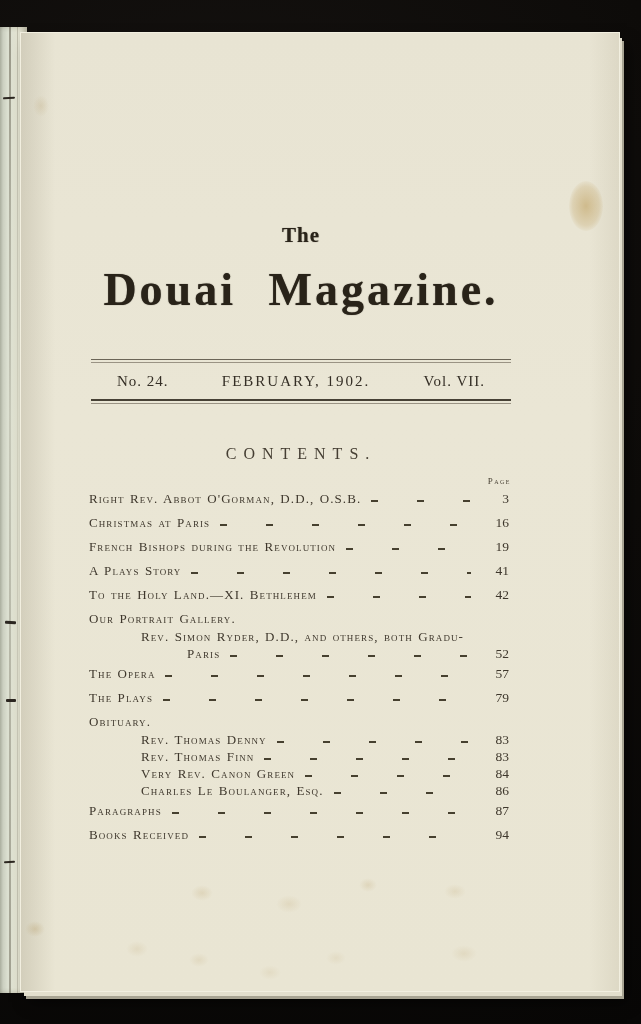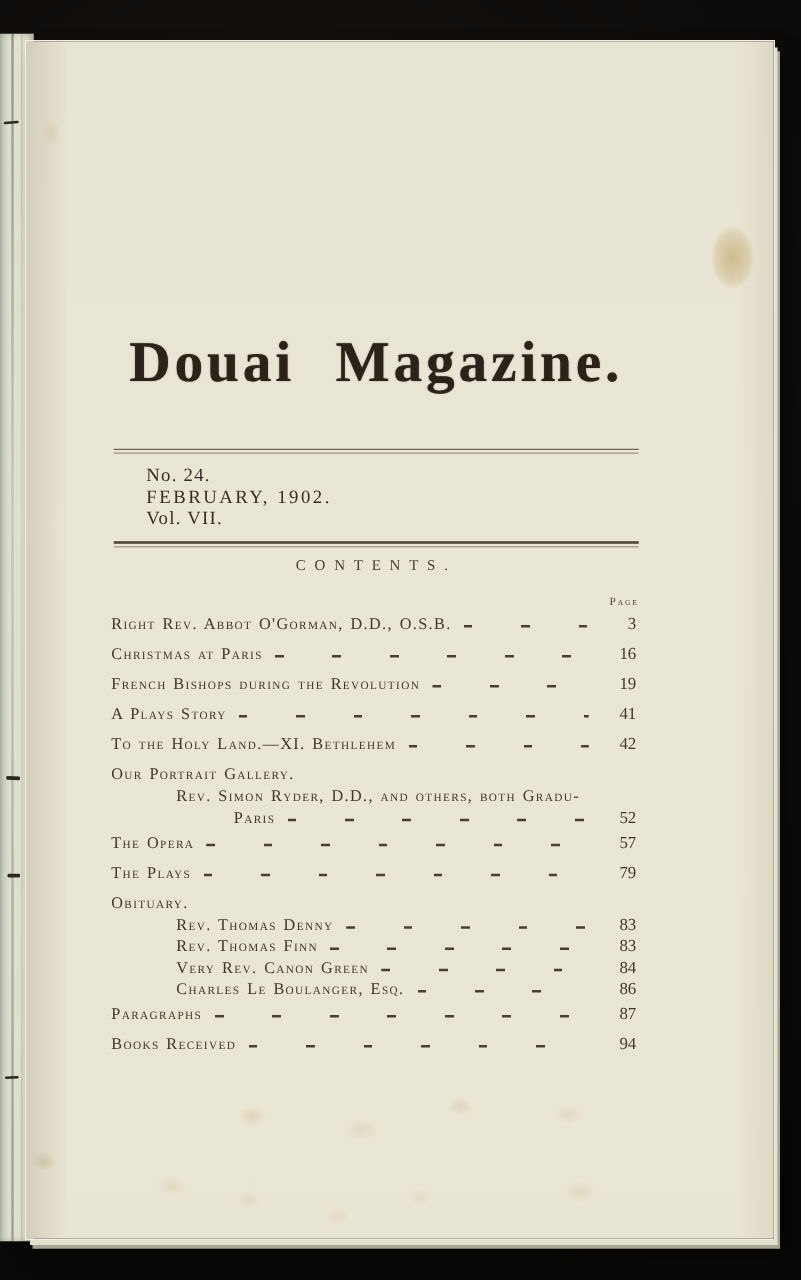--- a/index.html
+++ b/index.html
@@ -126,6 +126,7 @@
   <div class="stain s10"></div>
   <div class="stain s11"></div>
 
+  <div class="heading-band the-line">The</div>
 
   <div class="heading-band main-title">Douai Magazine.</div>
 

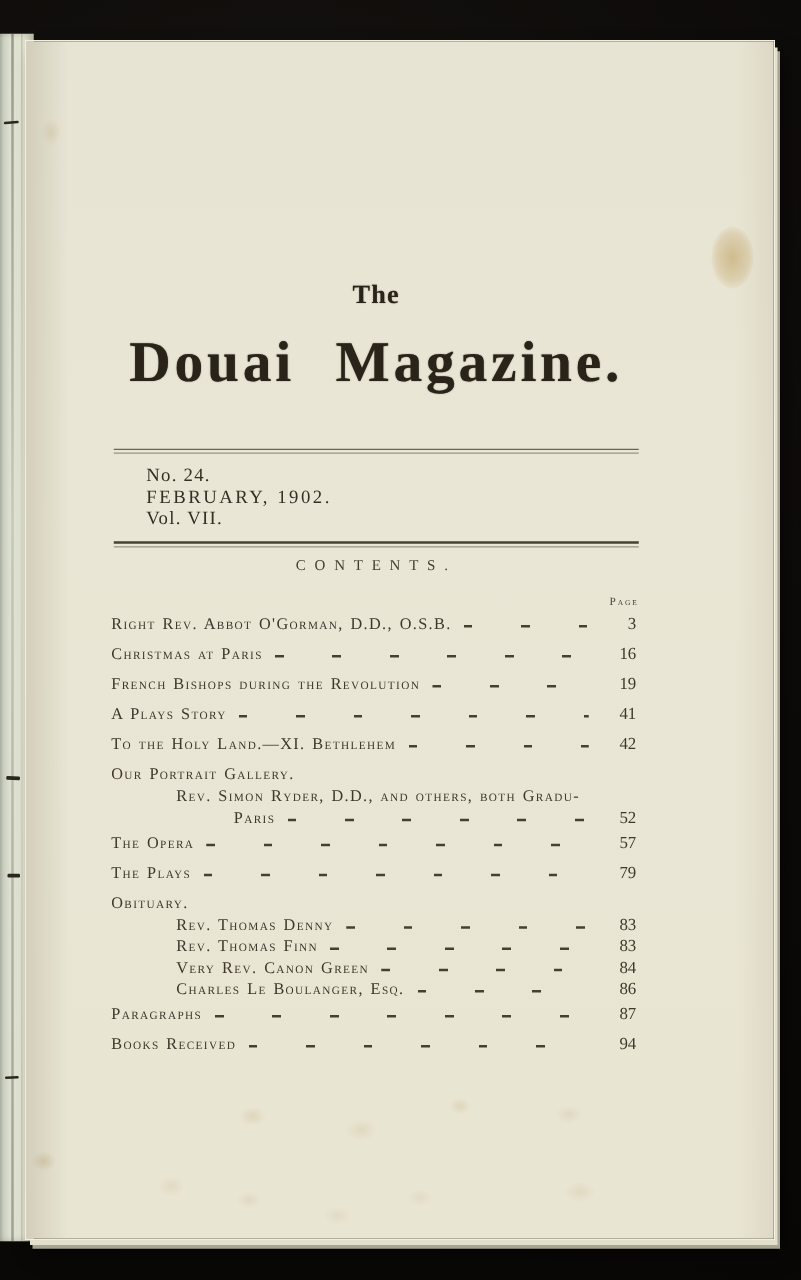--- a/index.html
+++ b/index.html
@@ -69,7 +69,7 @@
   .r-thick{height:2px;background:#474135;margin-bottom:2px;}
   .masthead-row{
     display:flex;justify-content:space-between;align-items:baseline;
-    padding:10px 26px 9px 26px;color:#342e25;font-size:15px;letter-spacing:1px;flex-direction:column;
+    padding:10px 26px 9px 26px;color:#342e25;font-size:15px;letter-spacing:1px;
   }
   .masthead-row .date{letter-spacing:2px;}
   

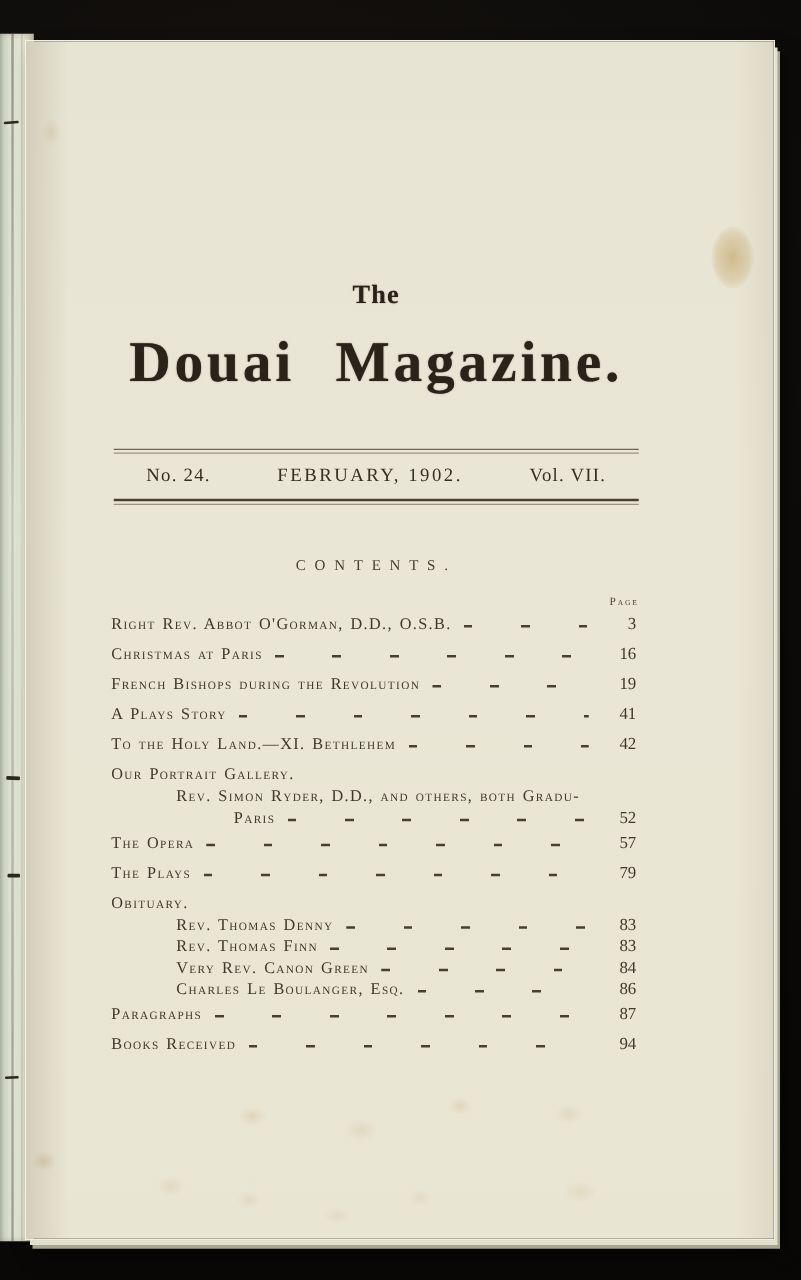--- a/index.html
+++ b/index.html
@@ -75,7 +75,7 @@
   
   .contents-heading{
     position:absolute;top:412px;left:0;width:560px;text-align:center;
-    font-size:12px;letter-spacing:7px;color:#453e33;
+    font-size:16px;letter-spacing:7px;color:#453e33;
   }
   .toc{position:absolute;top:443px;left:68px;right:110px;color:#3e372c;}
   .page-col-label{

